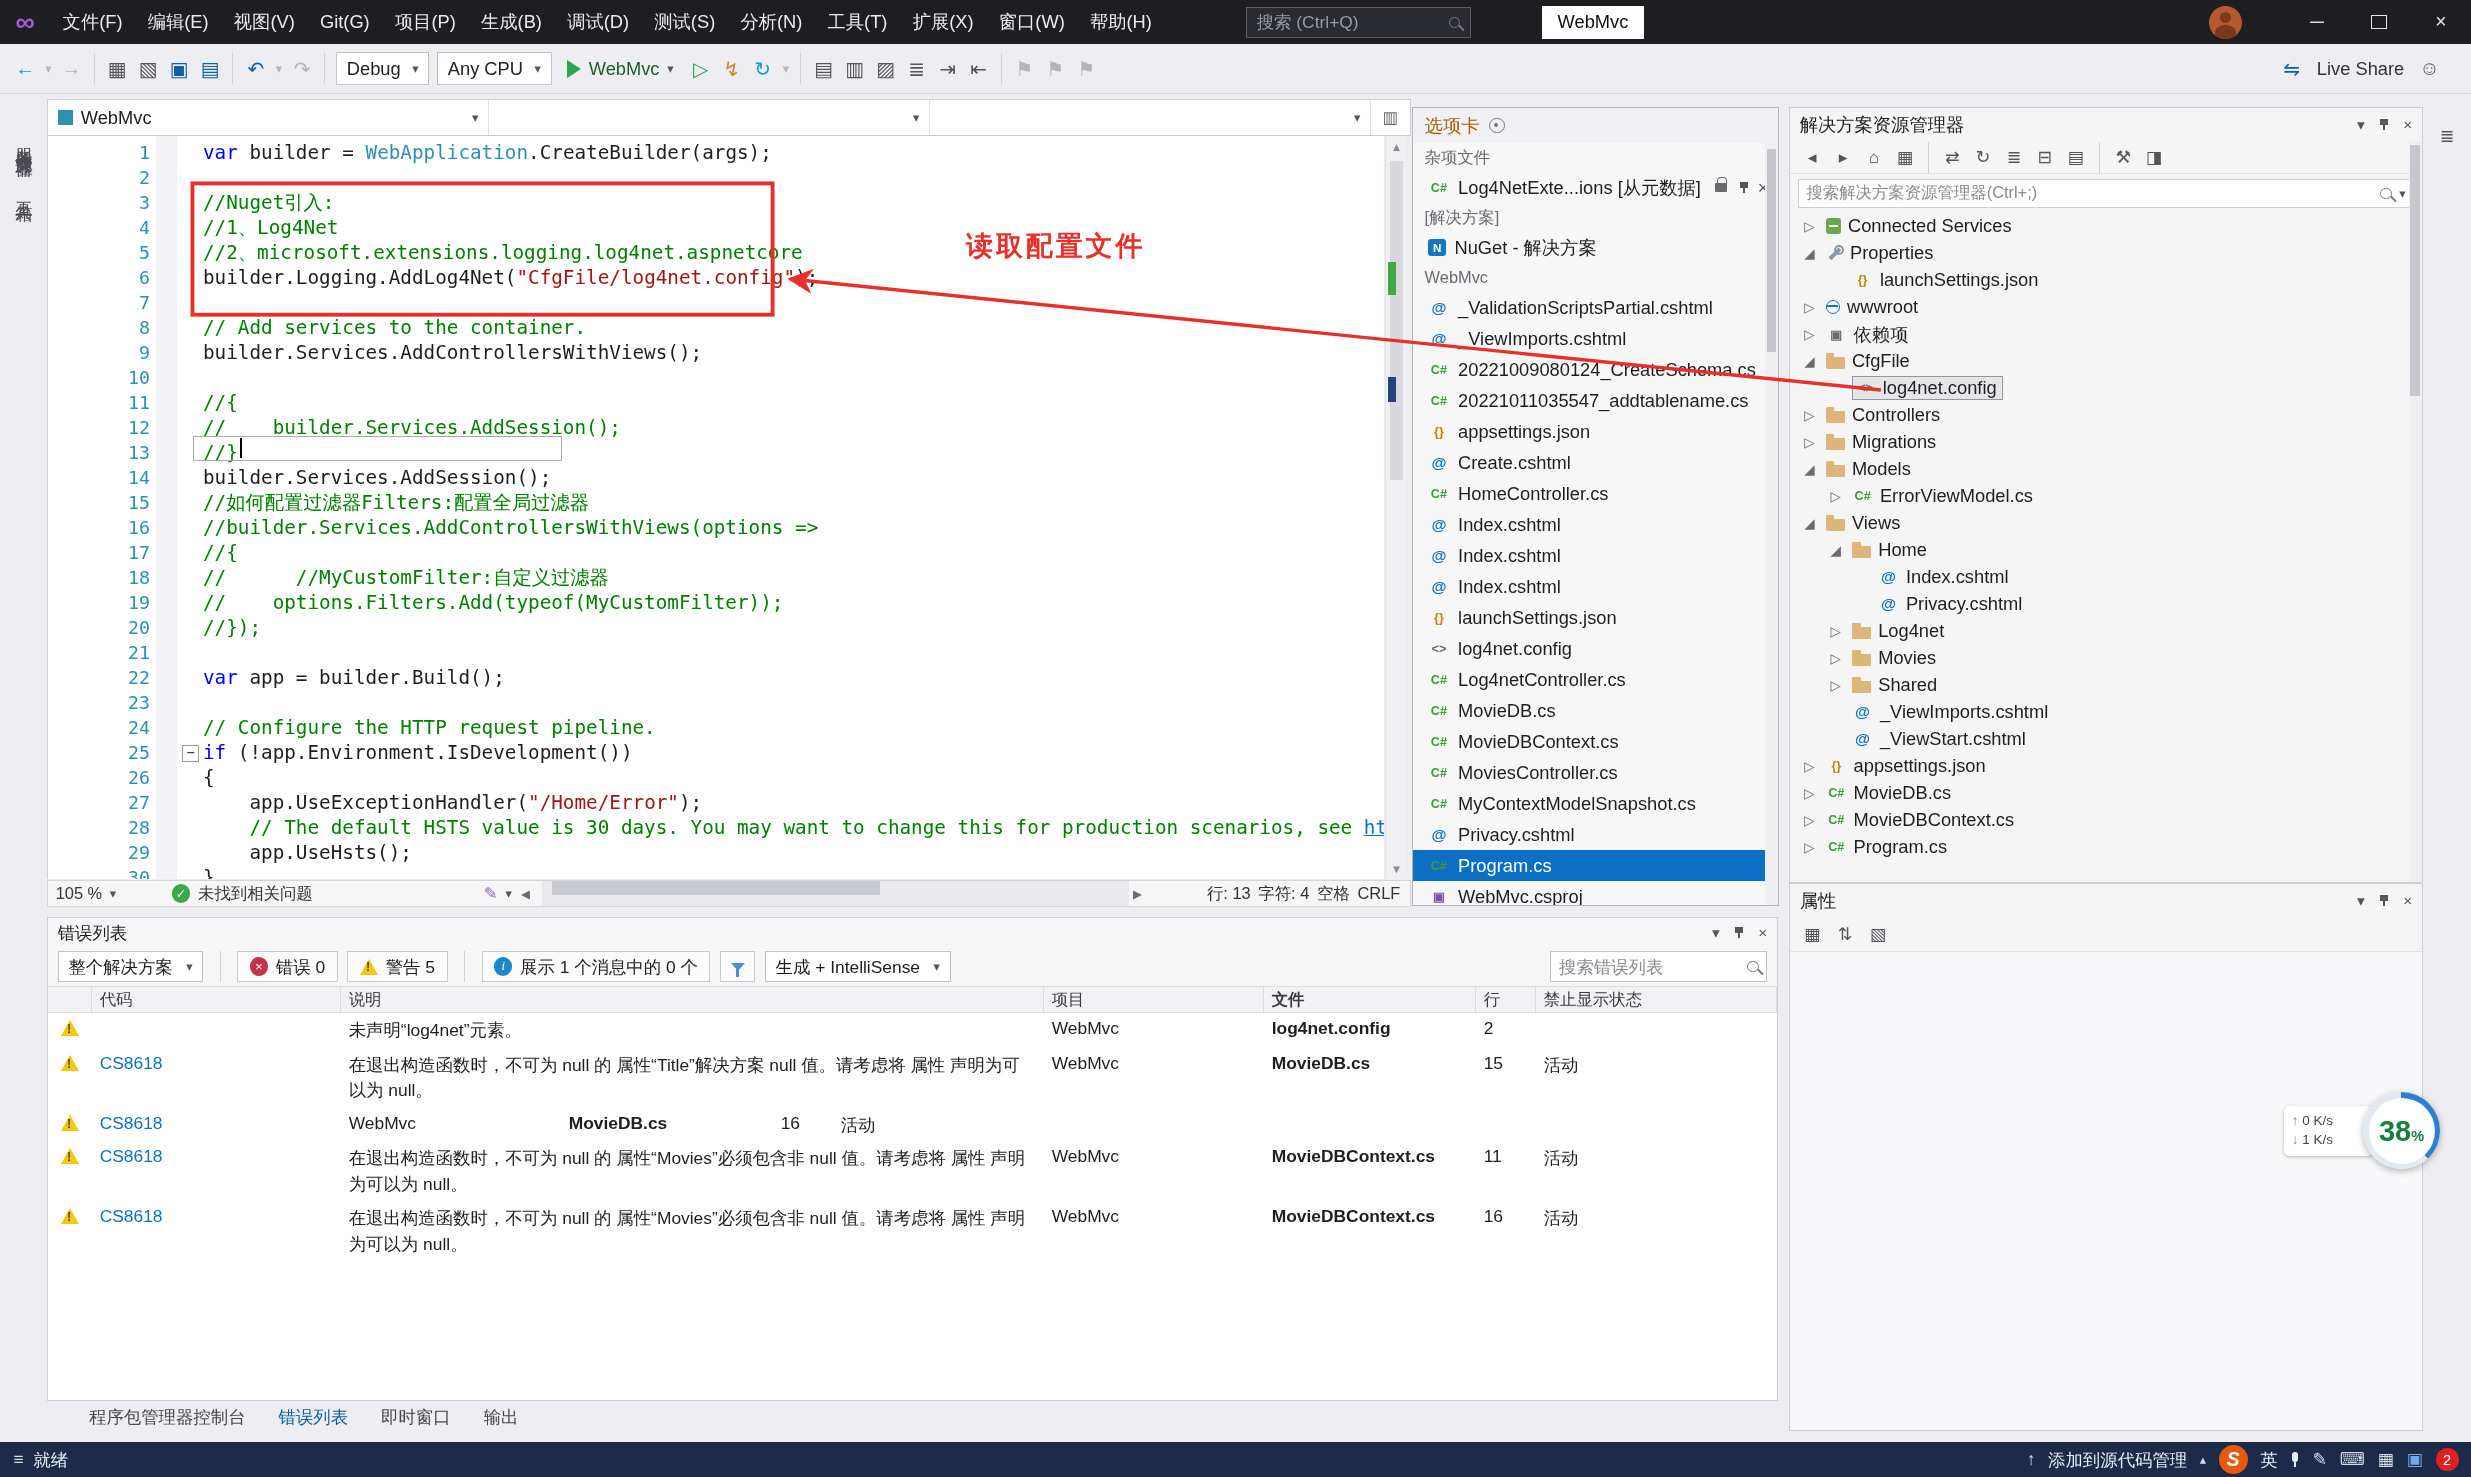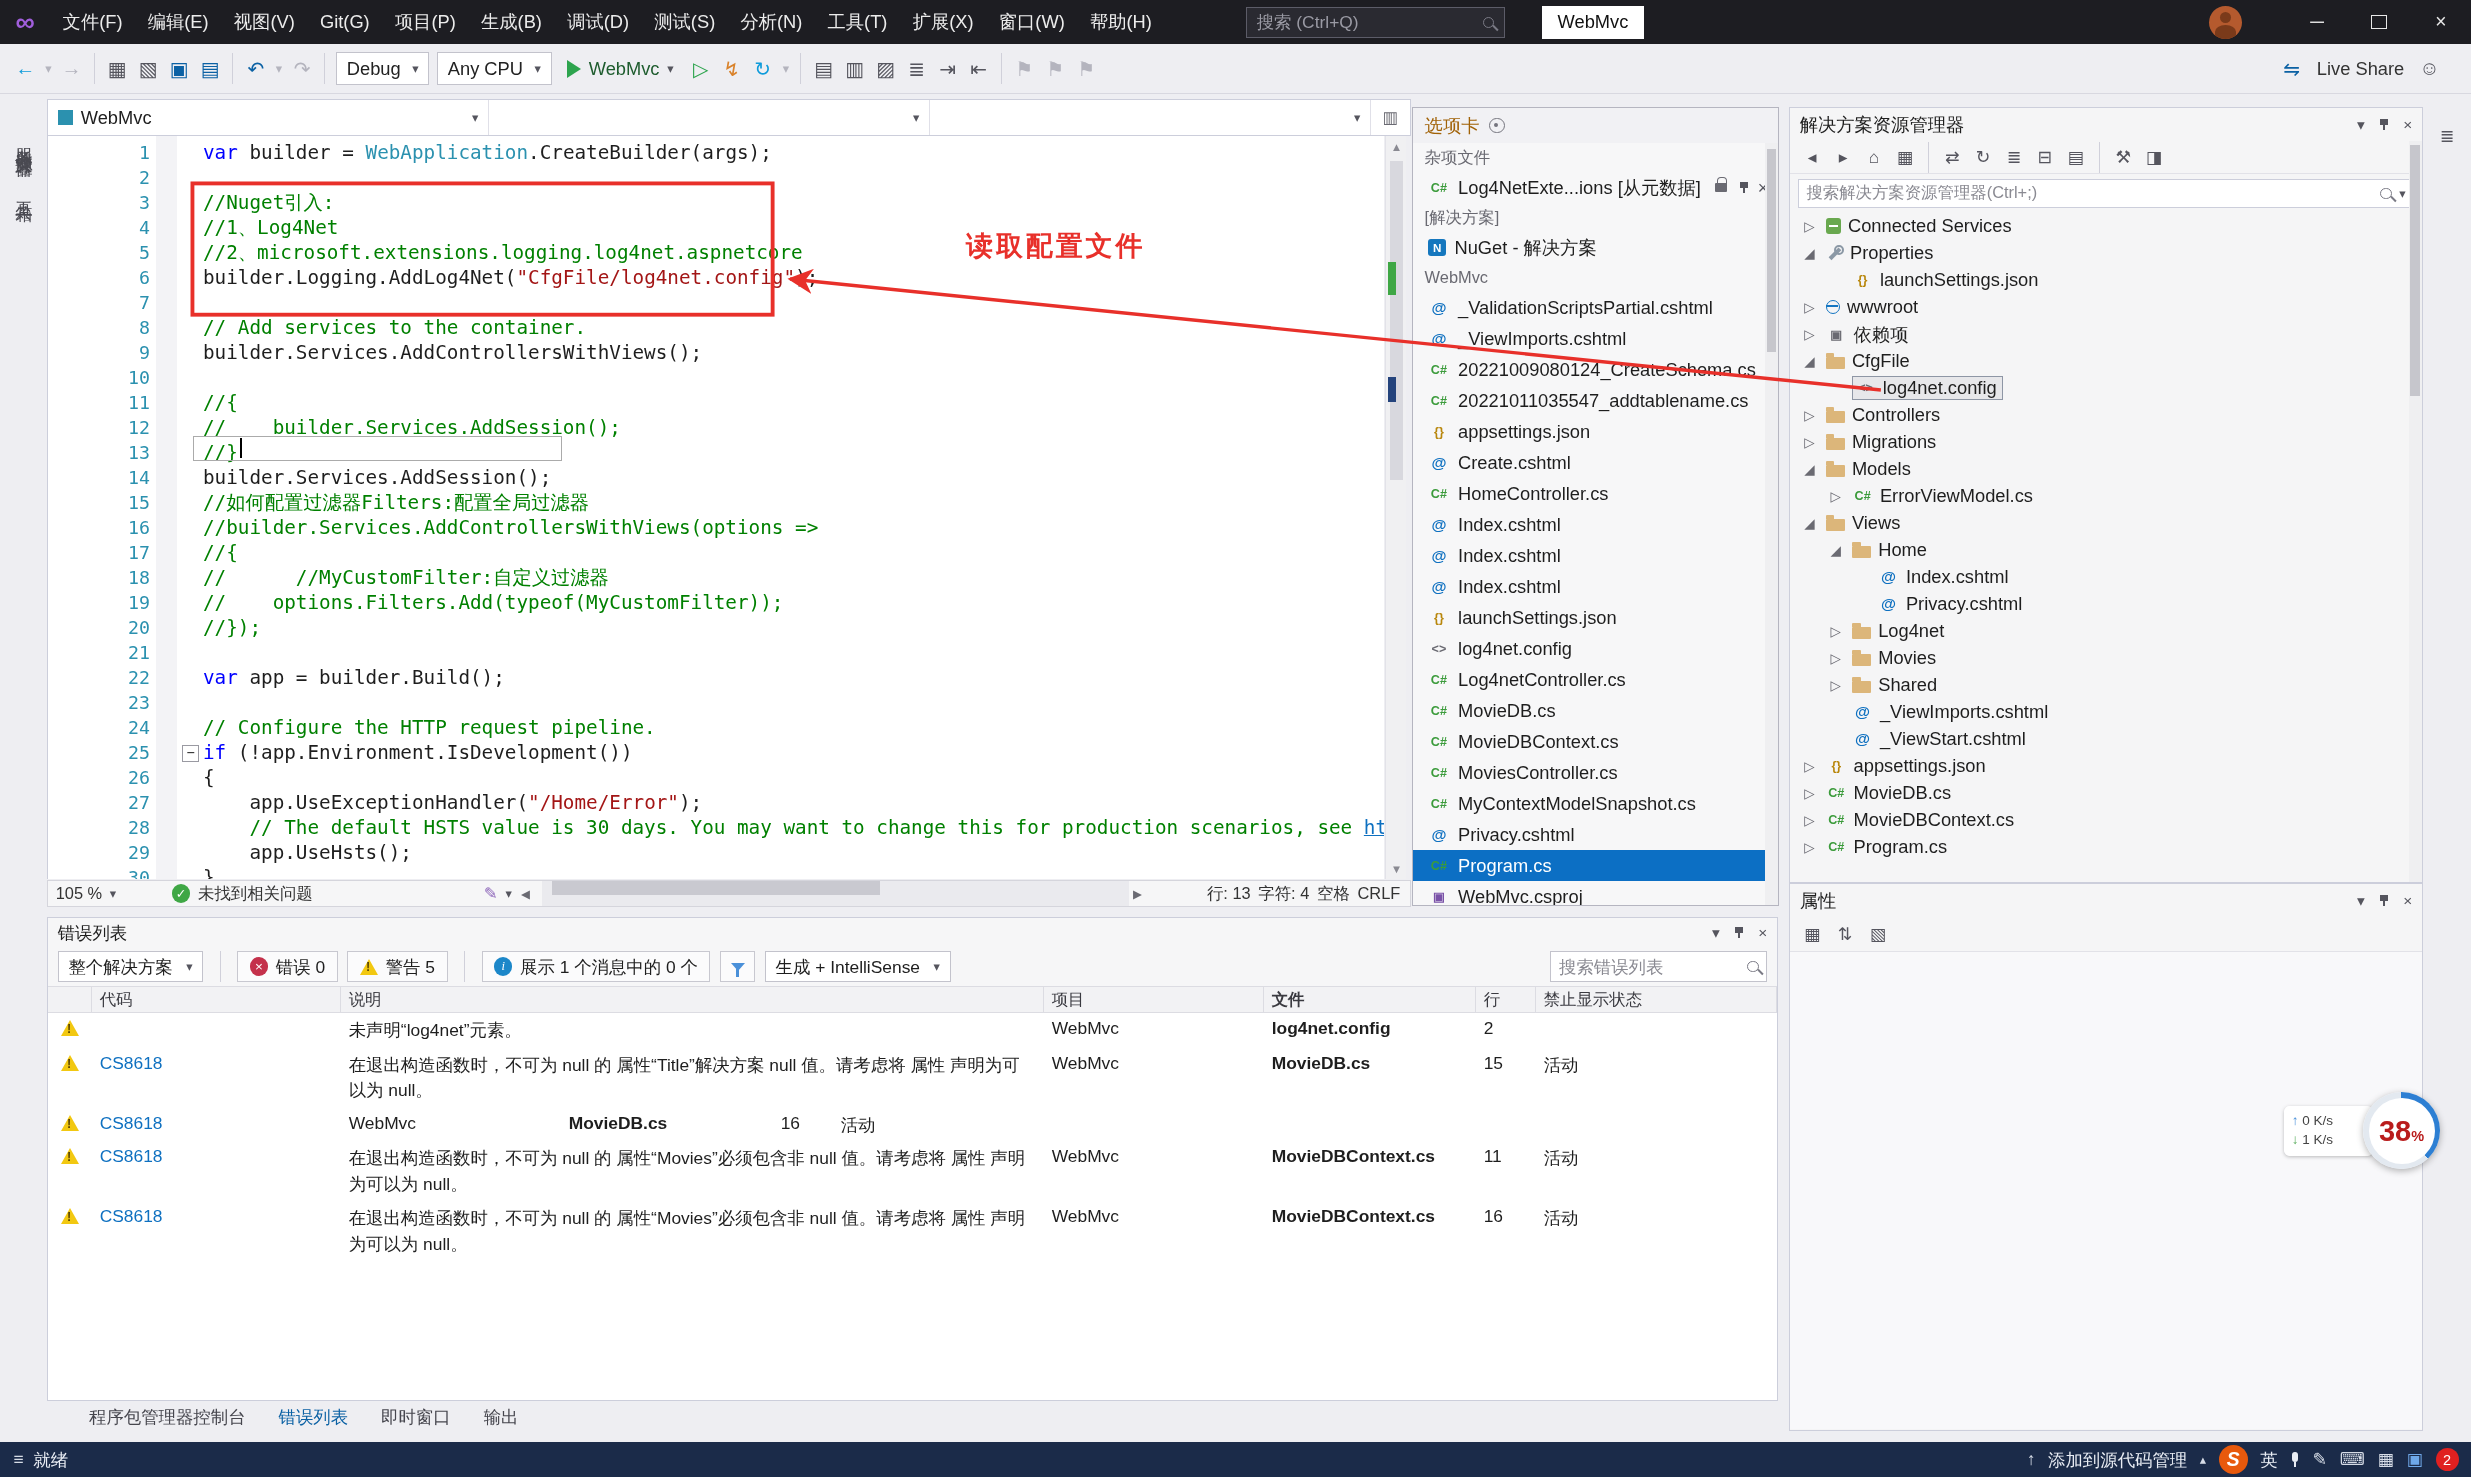--- a/index.html
+++ b/index.html
@@ -14,7 +14,7 @@
   .vs-logo { width:50px; text-align:center; color:#A05EDB; font-size:27px; font-weight:bold; line-height:44px; }
   .menubar { display:flex; align-items:center; height:44px; }
   .menu-item { padding:0 12.6px; font-size:18.3px; color:#ECECEC; line-height:44px; white-space:nowrap; }
-  .qsearch { position:absolute; left:1246px; top:6.8px; width:259px; height:31px; background:#2A2A31; border:1px solid #5C5C68;
+  .qsearch { position:absolute; left:1246px; top:6.8px; width:225px; height:31px; background:#2A2A31; border:1px solid #5C5C68;
              display:flex; align-items:center; justify-content:space-between; padding:0 9.7px; color:#9A9AA4; font-size:17.4px; }
   .sol-badge { position:absolute; left:1542px; top:5.8px; width:102px; height:33px; background:#FFFFFF; color:#111;
                display:flex; align-items:center; justify-content:center; font-size:18.3px; }

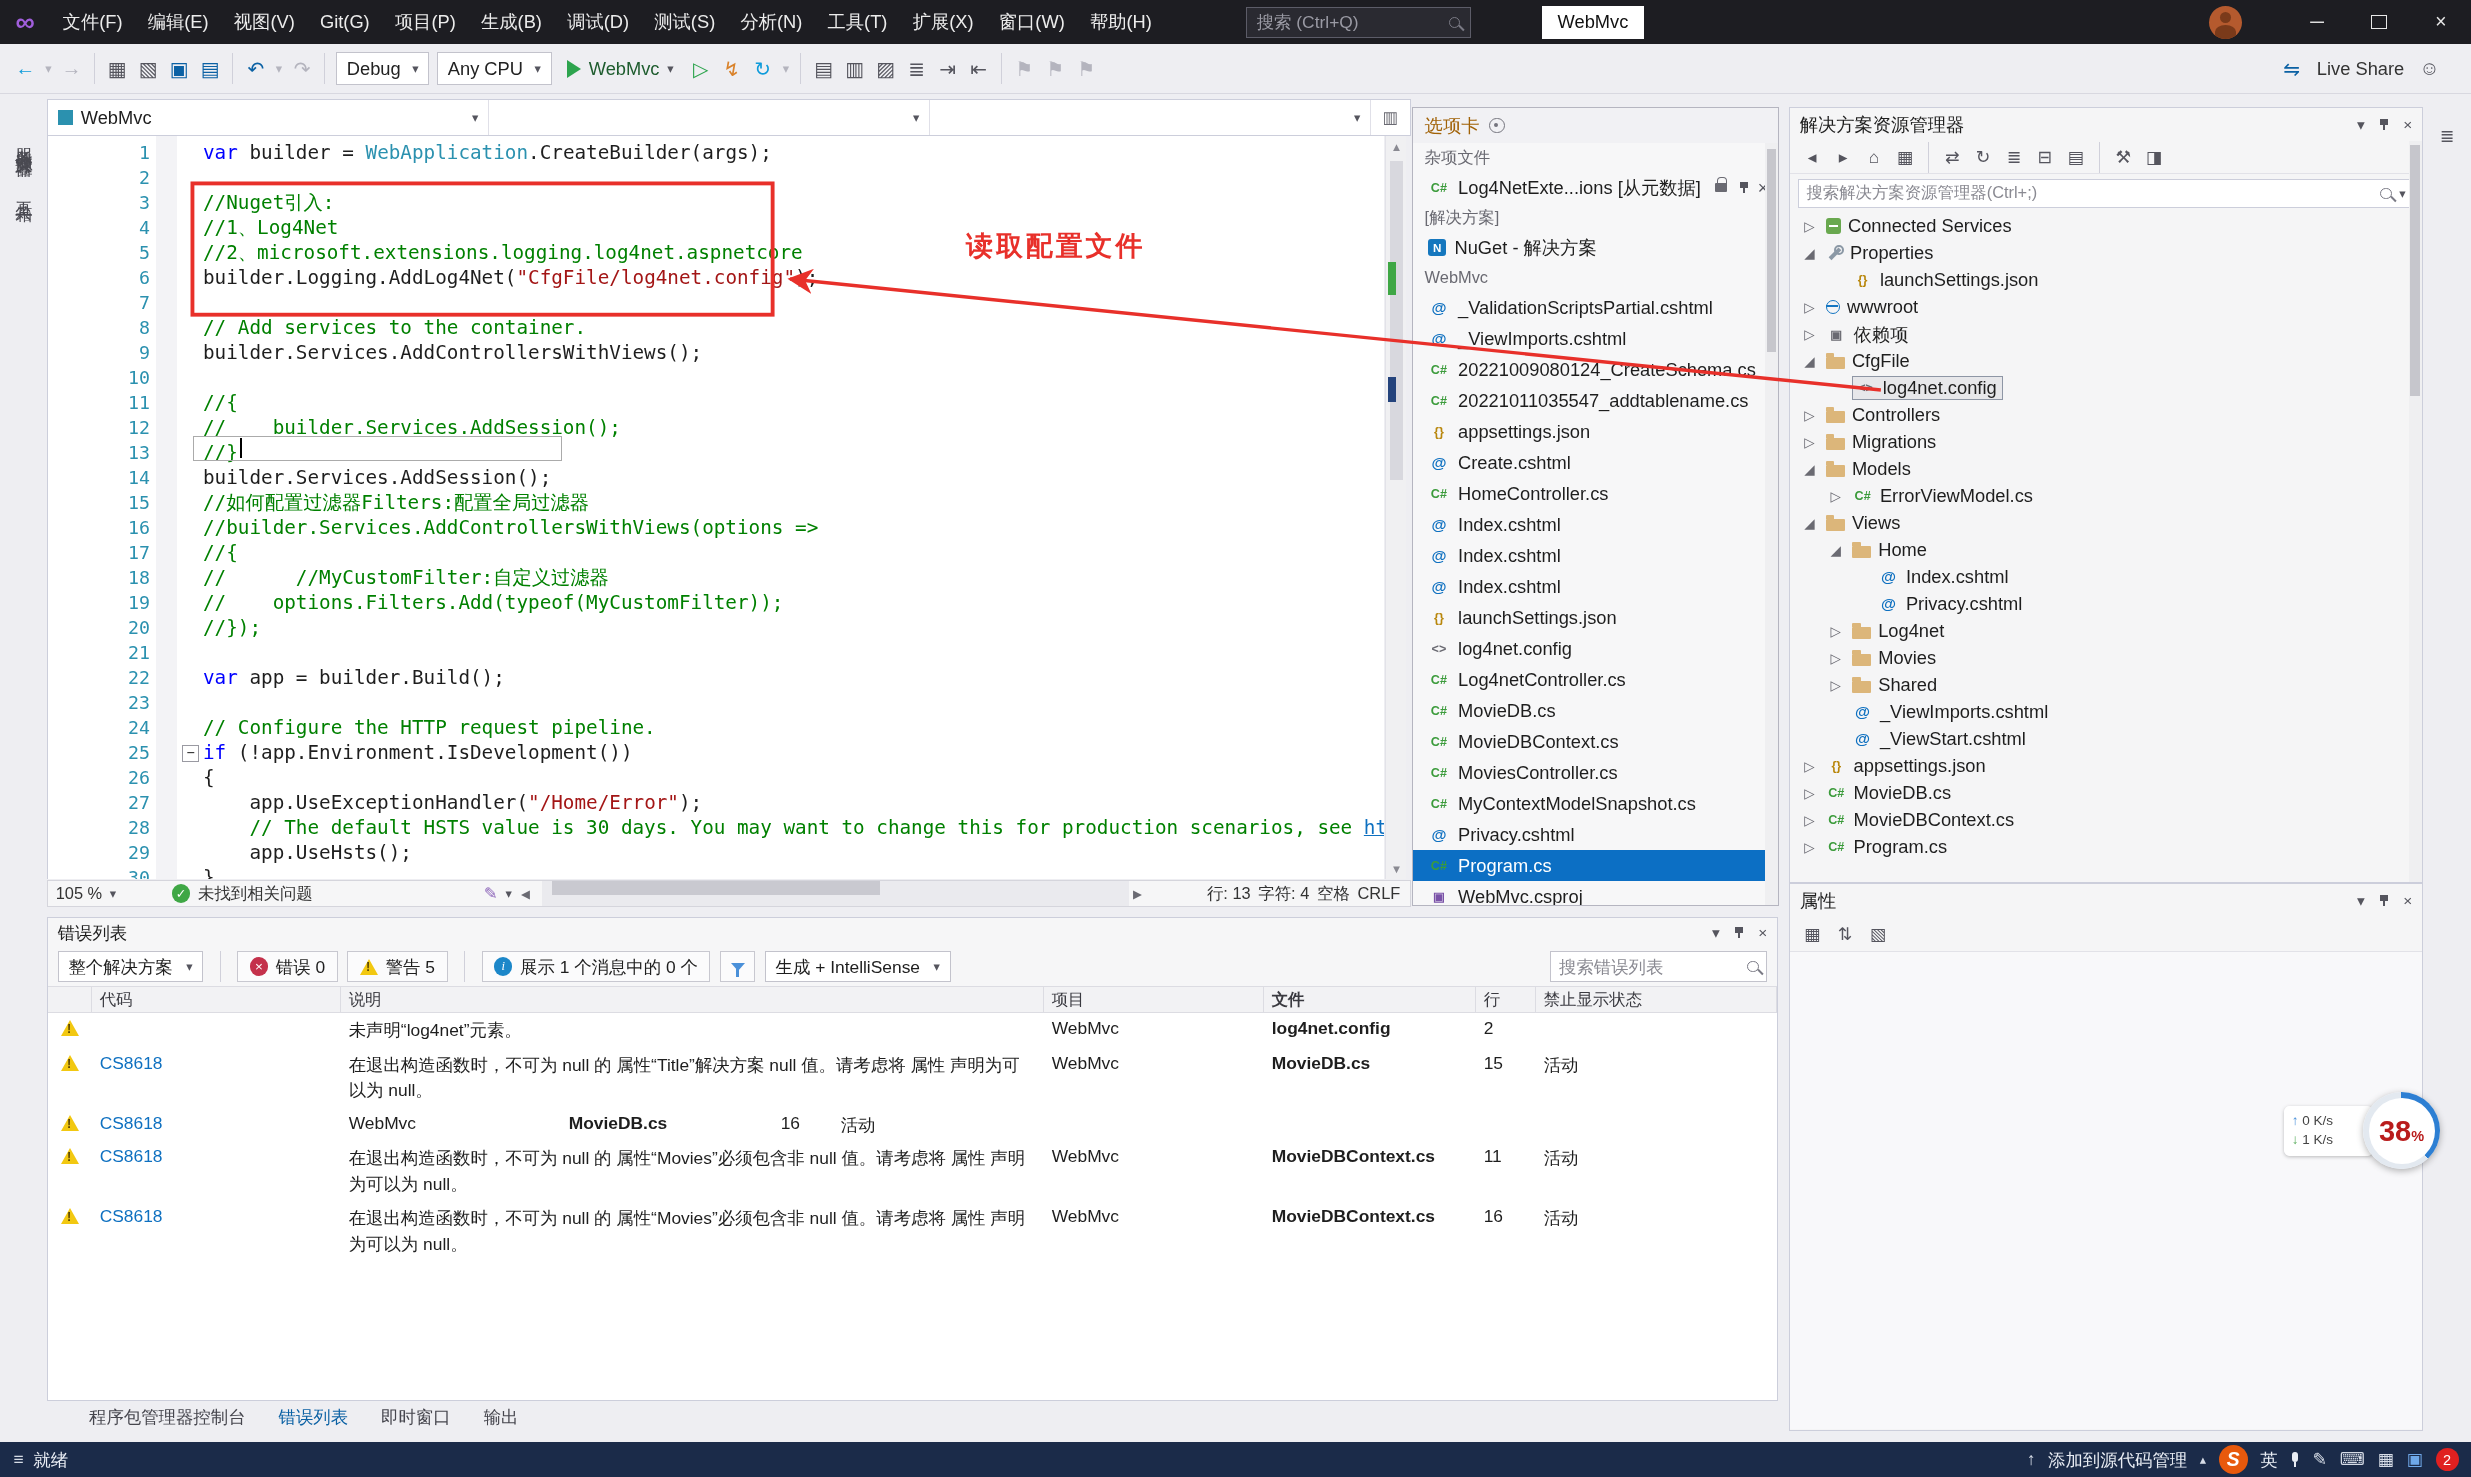--- a/index.html
+++ b/index.html
@@ -172,7 +172,7 @@
   .netcircle { position:absolute; left:2363px; top:1092px; z-index:55; width:77px; height:77px; border-radius:50%;
                background:conic-gradient(#2D7FD3 0 38%, #E3E9F0 38% 100%); box-shadow:0 1.9px 7.7px rgba(0,0,0,.3);
                display:flex; align-items:center; justify-content:center; }
-  .netinner { width:66px; height:66px; border-radius:50%; background:#FFF; display:flex; align-items:baseline; justify-content:center; padding-top:17.4px; color:#b91c1c; font-weight:bold; }
+  .netinner { width:66px; height:66px; border-radius:50%; background:#FFF; display:flex; align-items:baseline; justify-content:center; padding-top:17.4px; color:#15803d; font-weight:bold; }
   .netinner .pct { font-size:29px; } .netinner .pctsign { font-size:14.5px; }
   .up-arrow { color:#4A90D9; } .down-arrow { color:#53A957; }
 </style>

